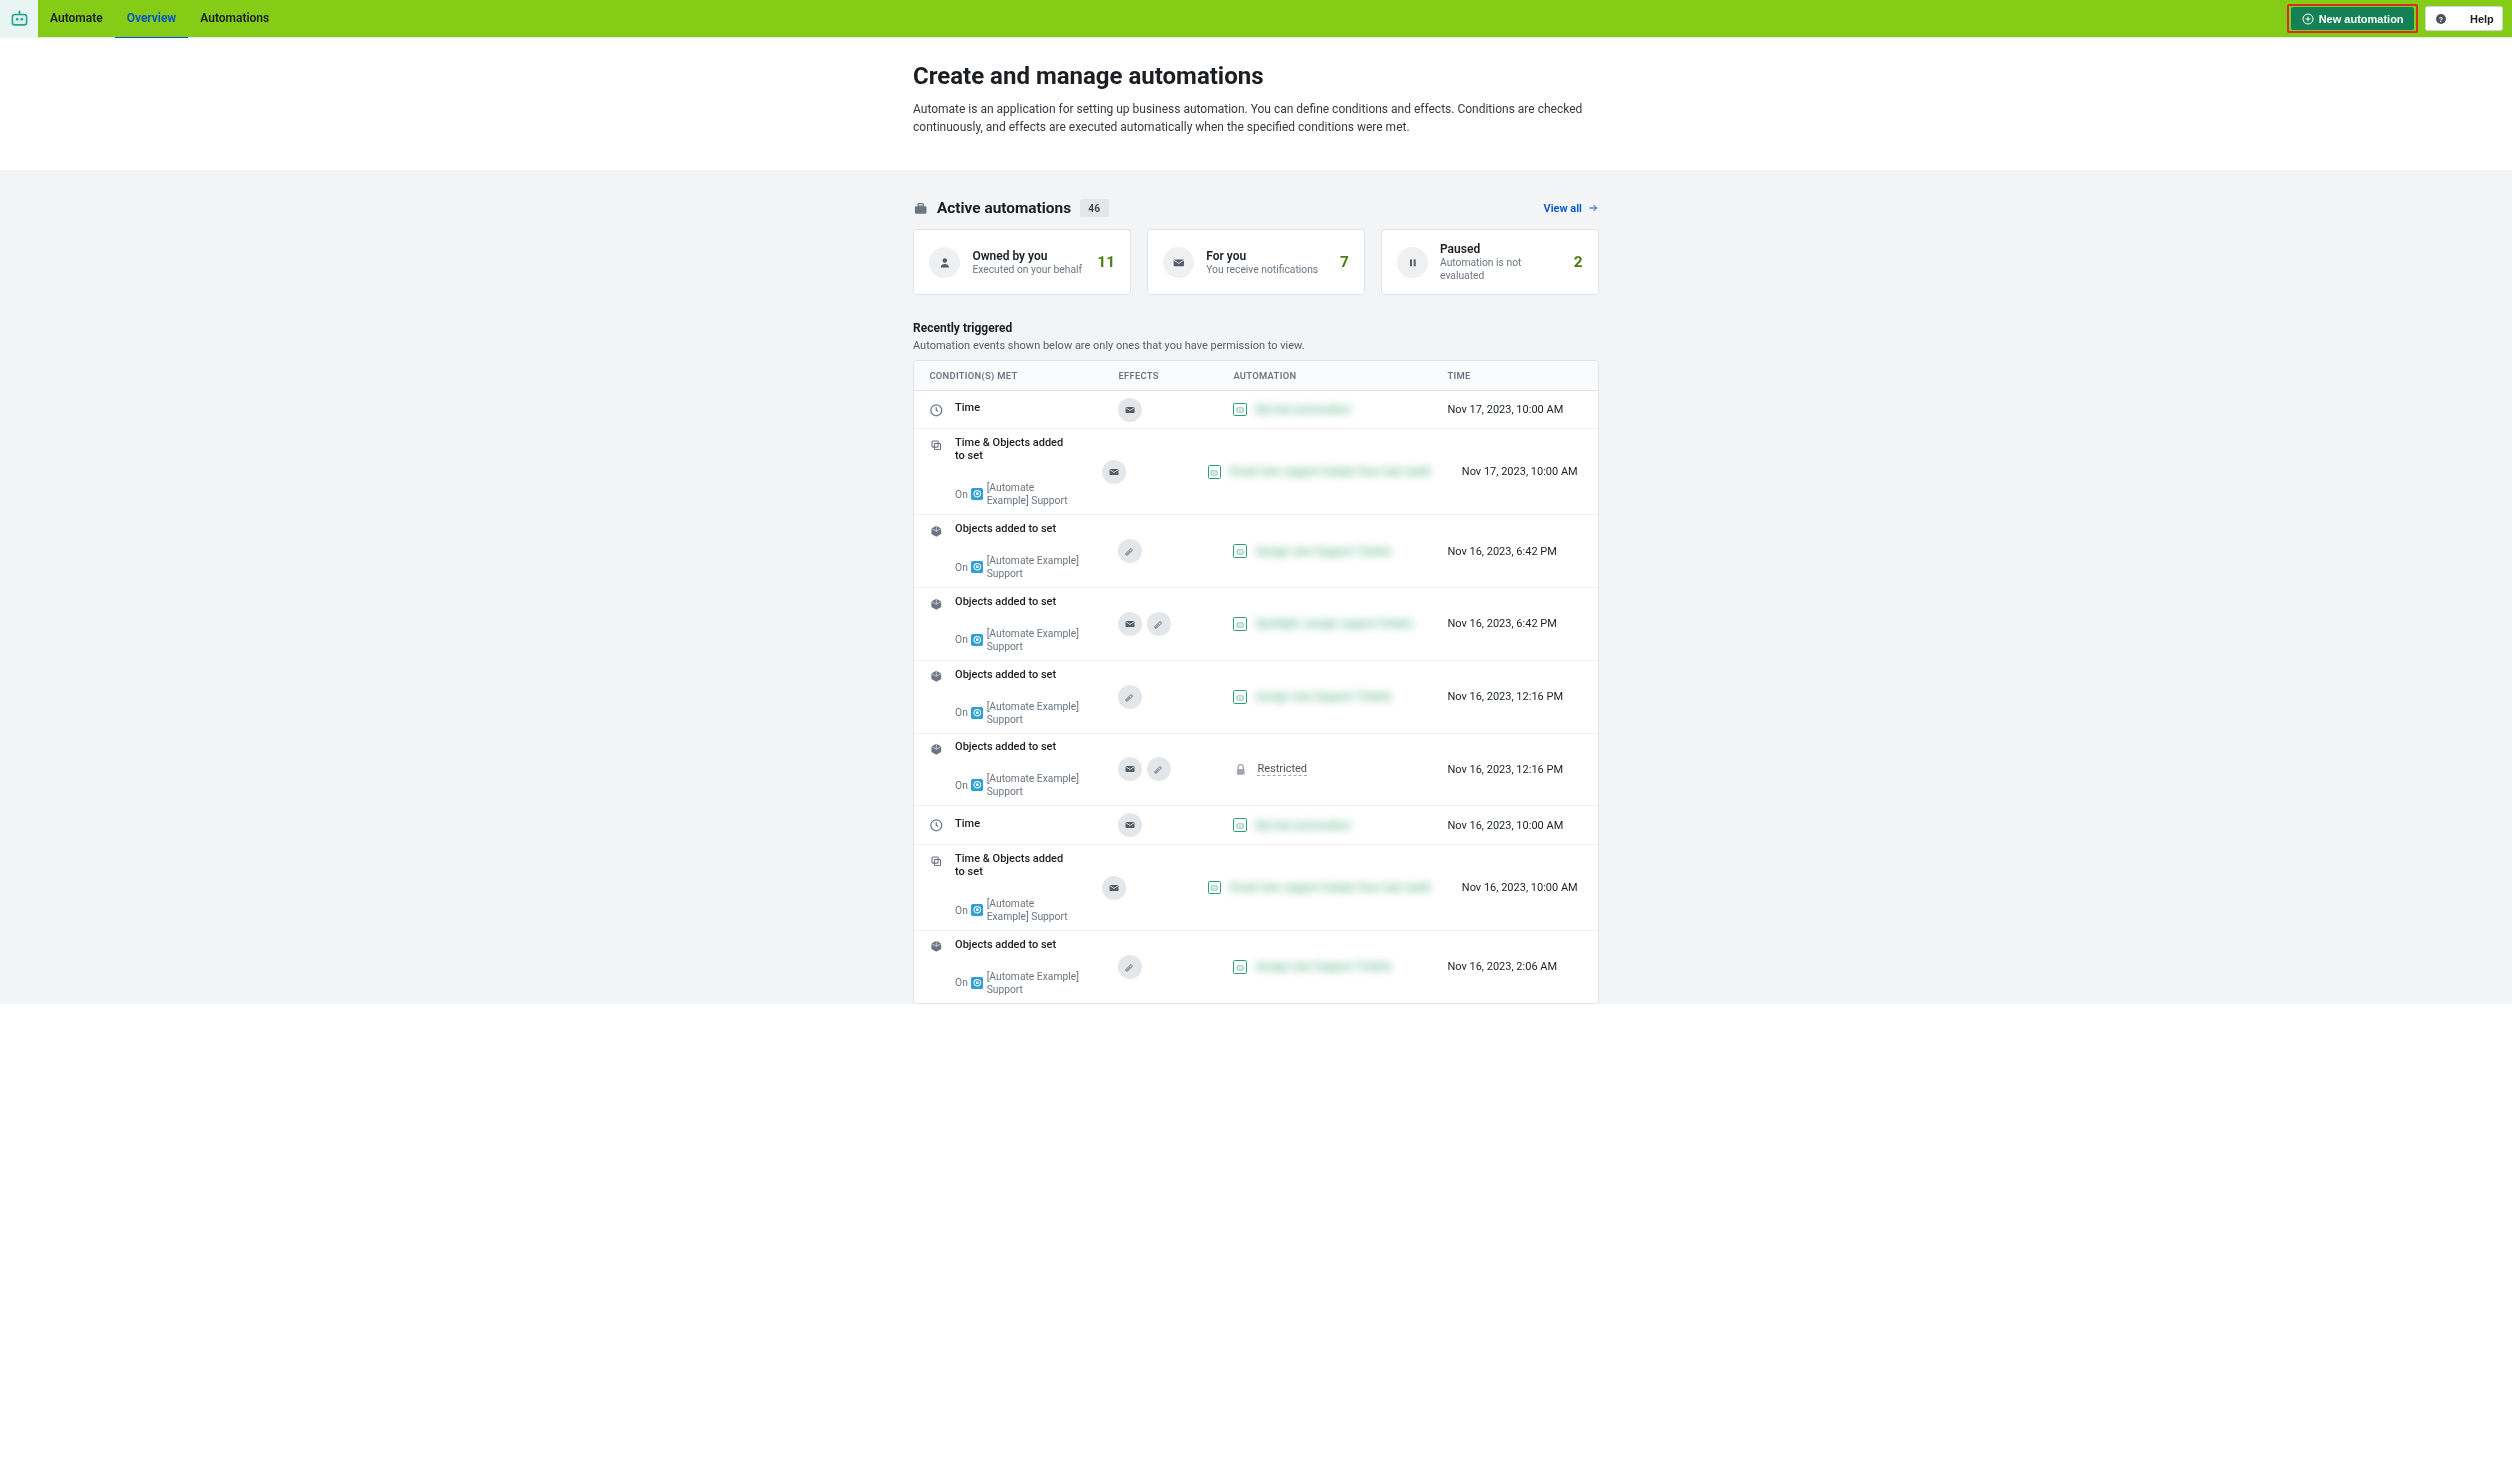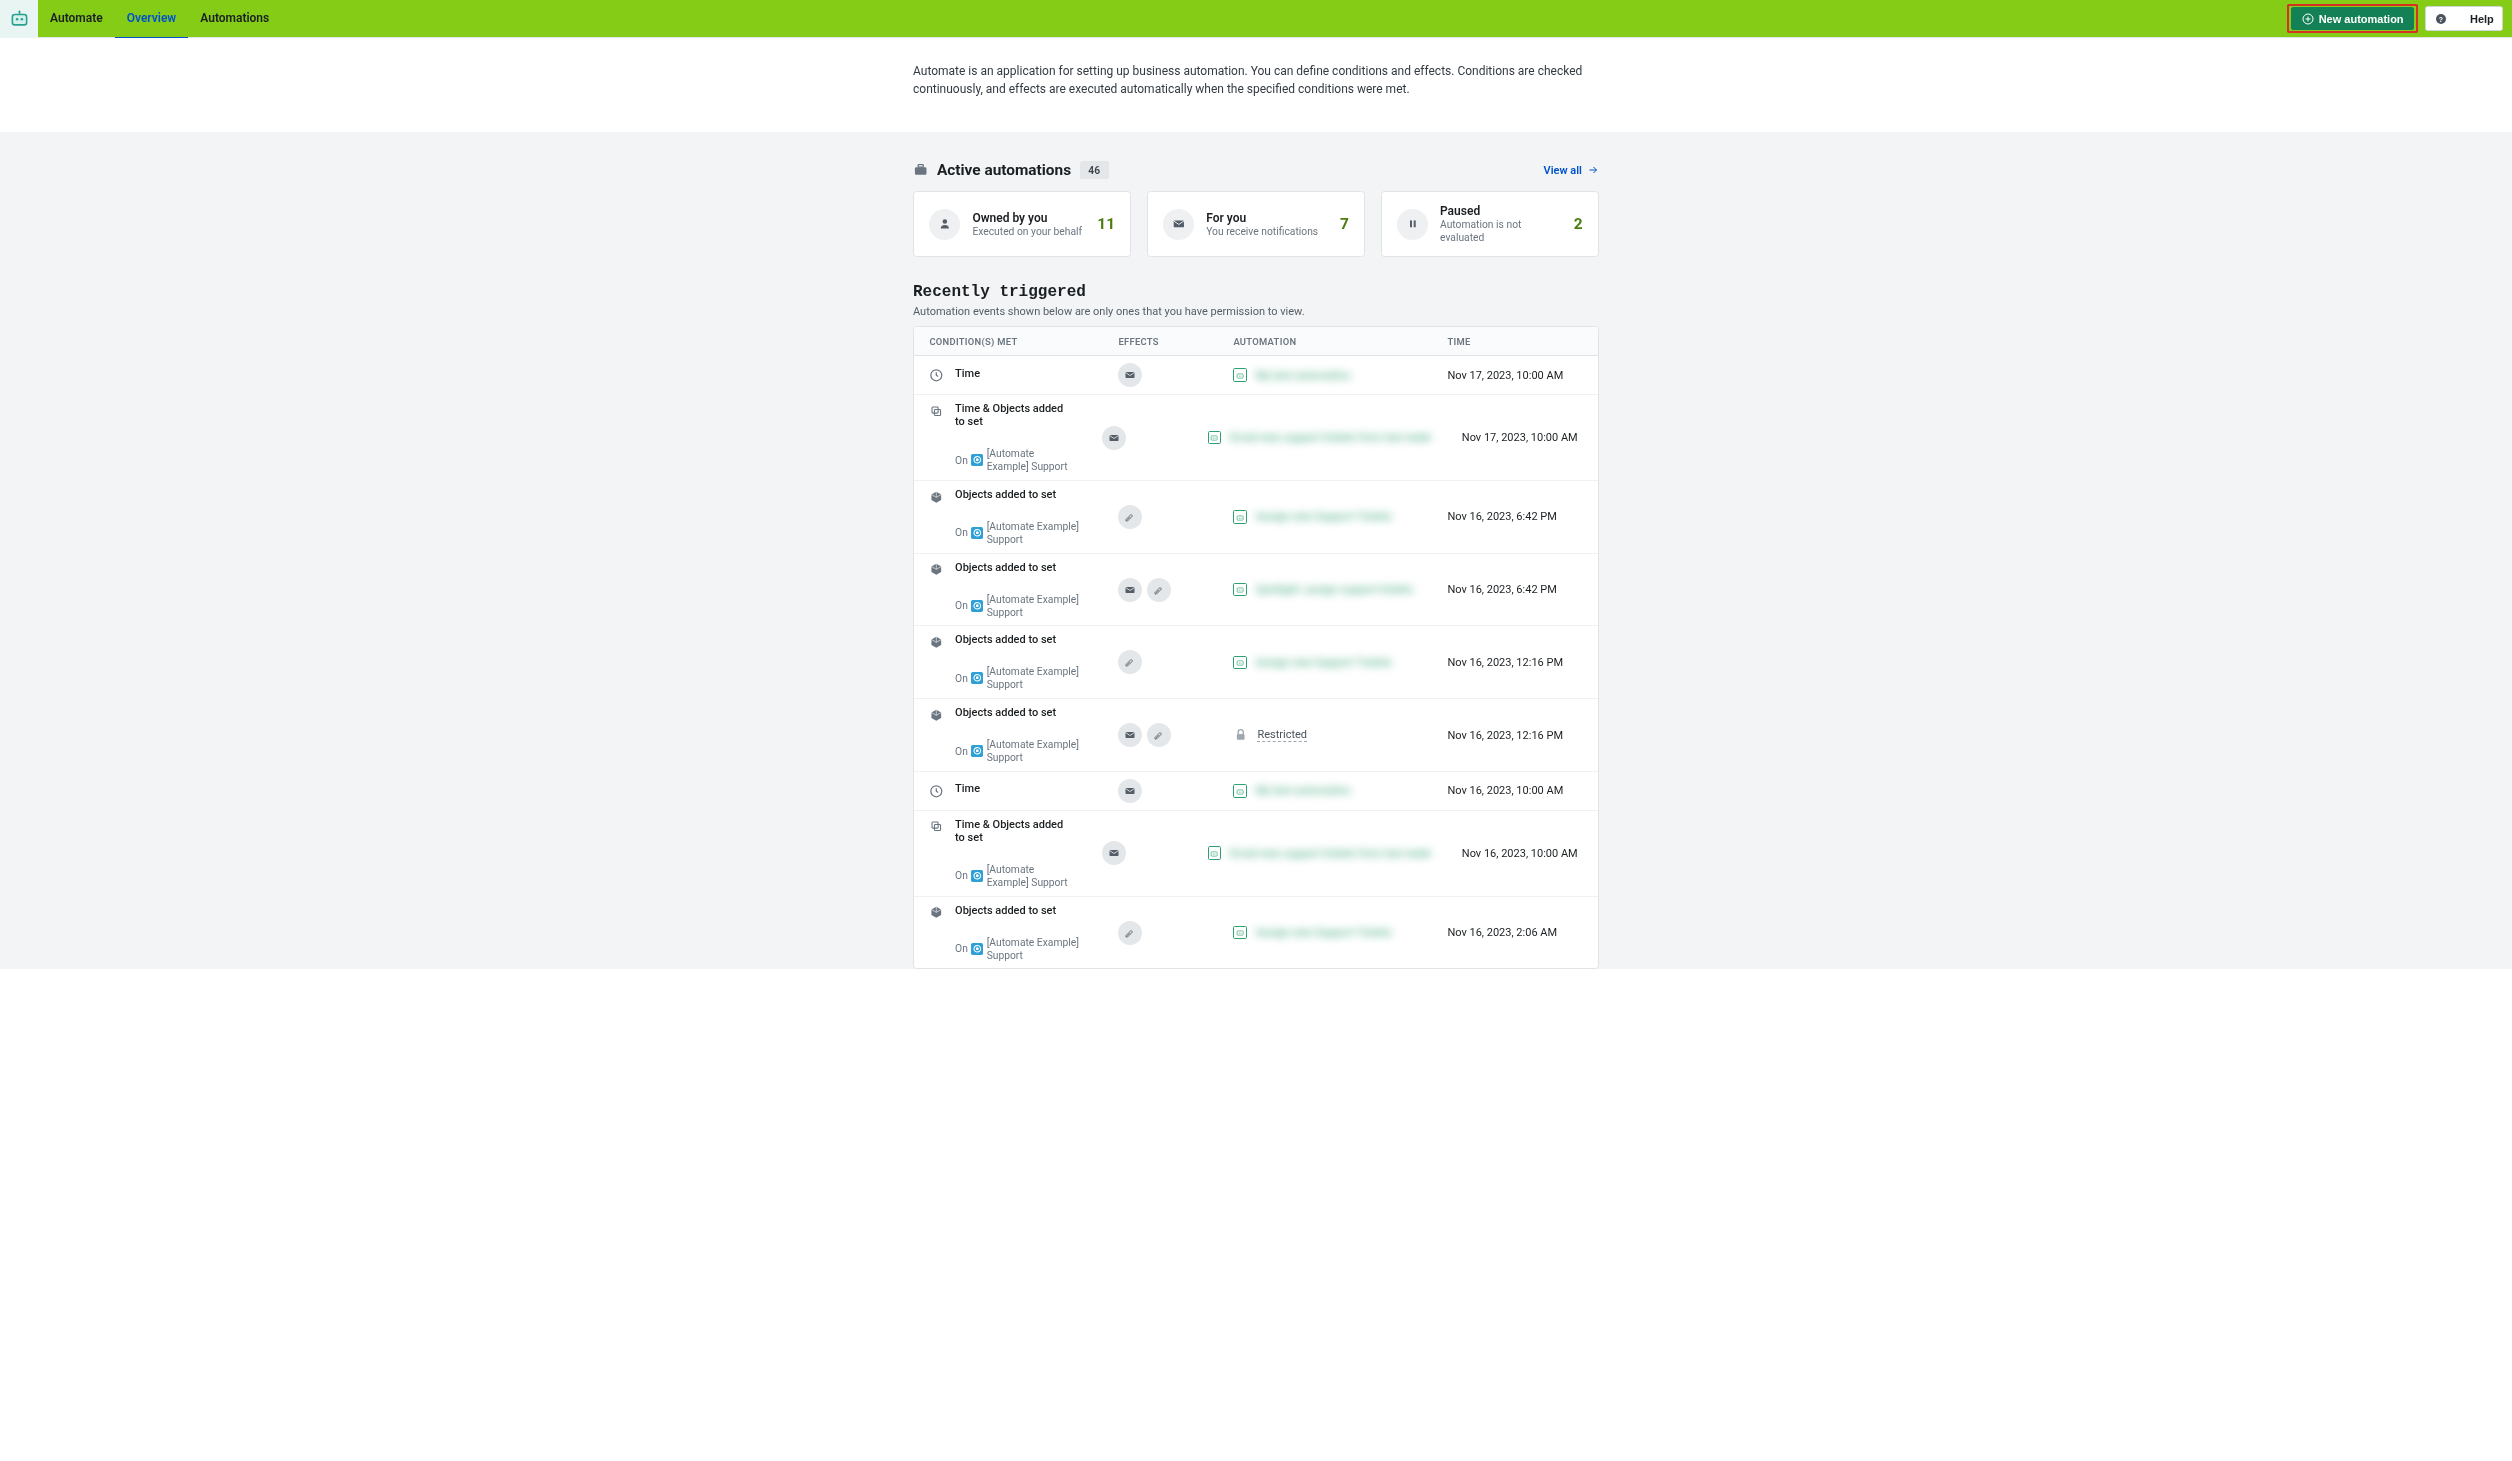--- a/index.html
+++ b/index.html
@@ -115,6 +115,7 @@
 
 <div class="hero">
   <div class="content-wrap">
+    <h1 class="page-title">Create and manage automations</h1>
     <p class="page-desc">Automate is an application for setting up business automation. You can define conditions and effects. Conditions are checked continuously, and effects are executed automatically when the specified conditions were met.</p>
   </div>
 </div>

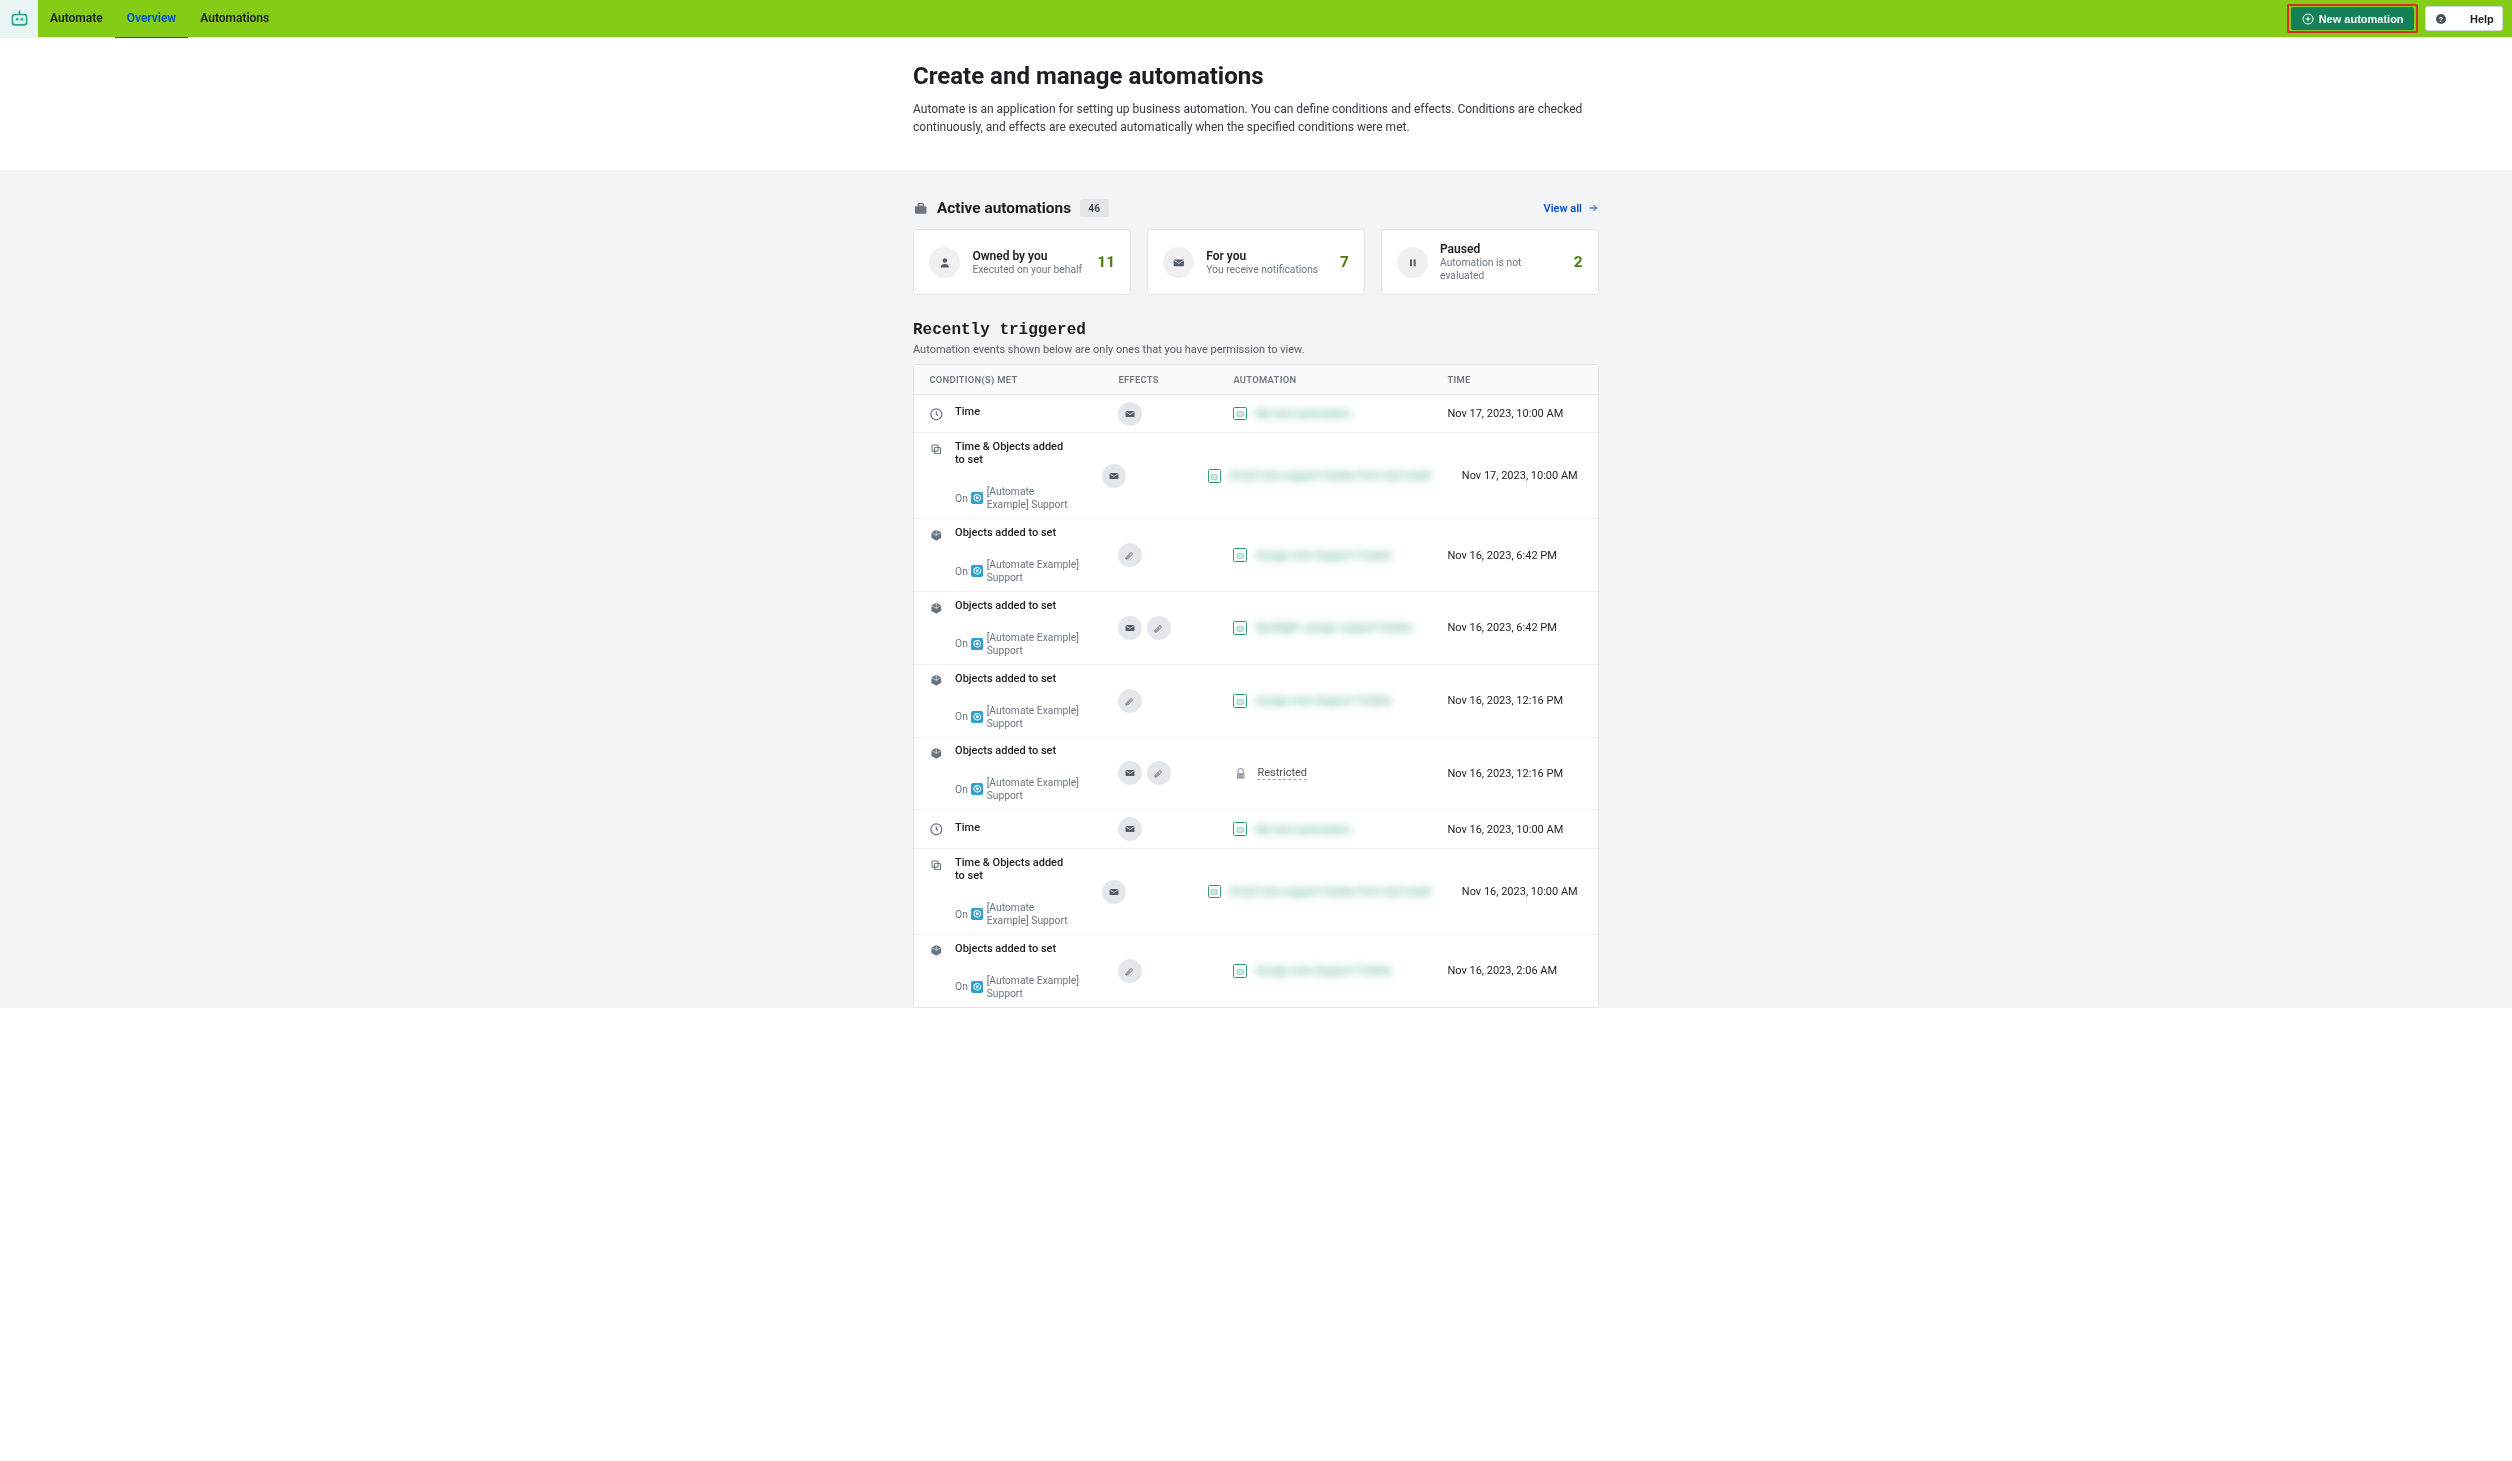--- a/index.html
+++ b/index.html
@@ -37,7 +37,7 @@
 .card-sub { font-size: 10.3px; color: #6b7580; }
 .card-number { font-size: 15.4px; font-weight: 700; color: #4d7c0f; }
 
-.sub-section-title { font-size: 16px; font-weight: 700; margin-bottom: 3.4px; font-family: Liberation Mono, monospace; }
+.sub-section-title { font-size: 12px; font-weight: 700; margin-bottom: 3.4px; }
 .sub-section-desc { font-size: 11px; color: #555e68; margin-bottom: 8.6px; }
 
 .table { background: #fff; border: 0.9px solid #e1e4e7; border-radius: 3.4px; overflow: hidden; }

